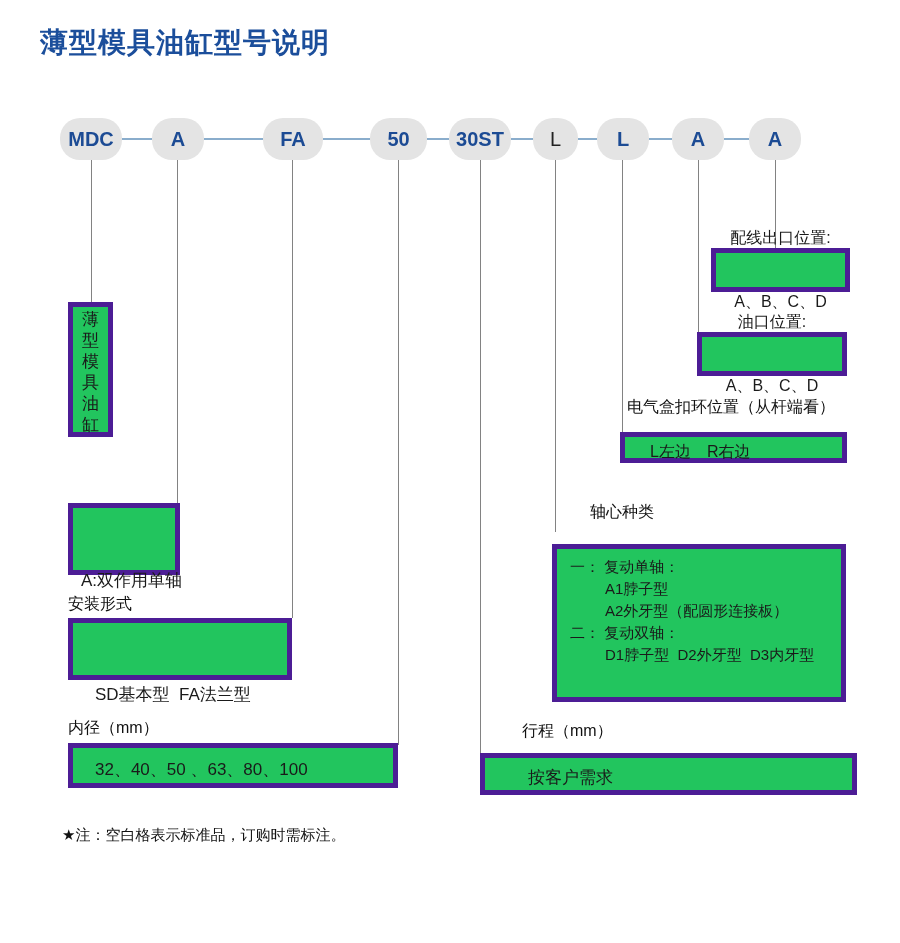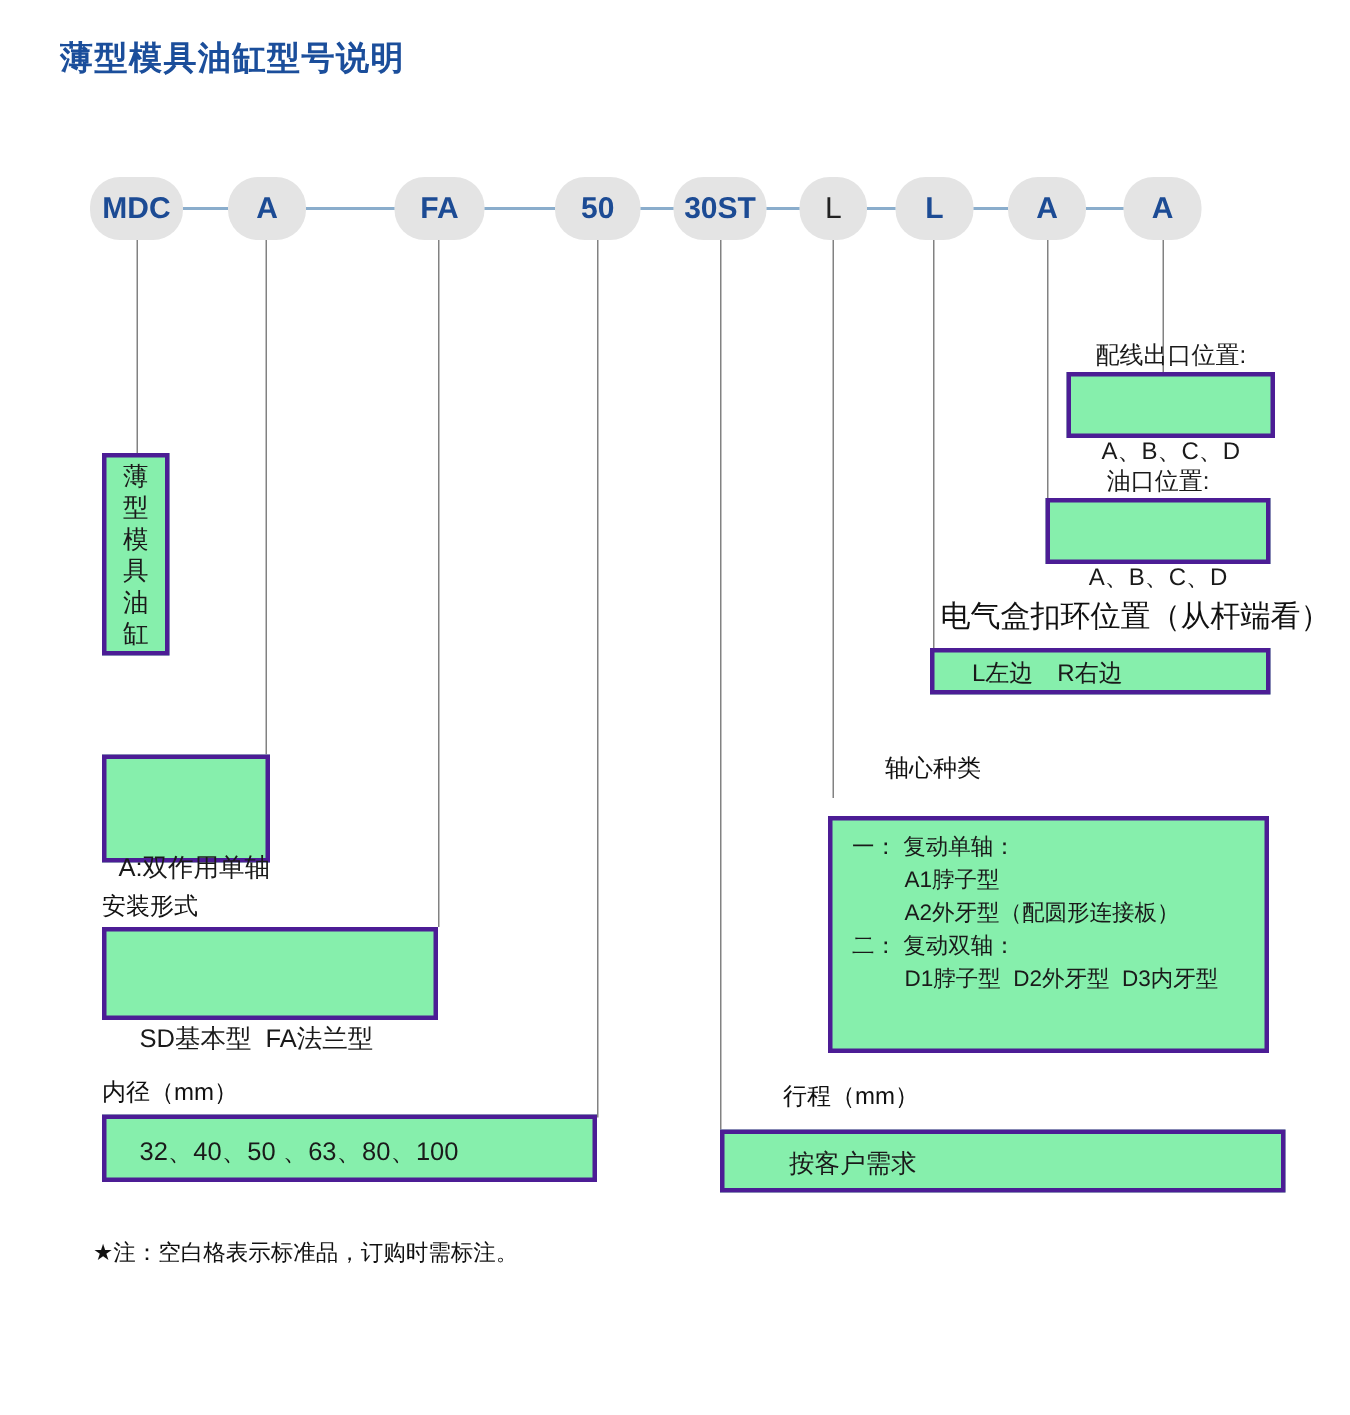--- a/index.html
+++ b/index.html
@@ -5,7 +5,7 @@
   html,body{margin:0;padding:0;background:#ffffff;}
   .page{position:relative;width:900px;height:943px;background:#ffffff;
         font-family:"Liberation Sans","DejaVu Sans",sans-serif;color:#1a1a1a;overflow:hidden;}
-  .title{position:absolute;left:40px;top:24px;font-size:22px;font-weight:bold;
+  .title{position:absolute;left:40px;top:24px;font-size:28px;font-weight:bold;
          color:#1b4e9b;letter-spacing:1px;white-space:nowrap;}
   .code-box{position:absolute;top:118px;height:42px;background:#e4e4e4;border-radius:20px;
             display:flex;align-items:center;justify-content:center;

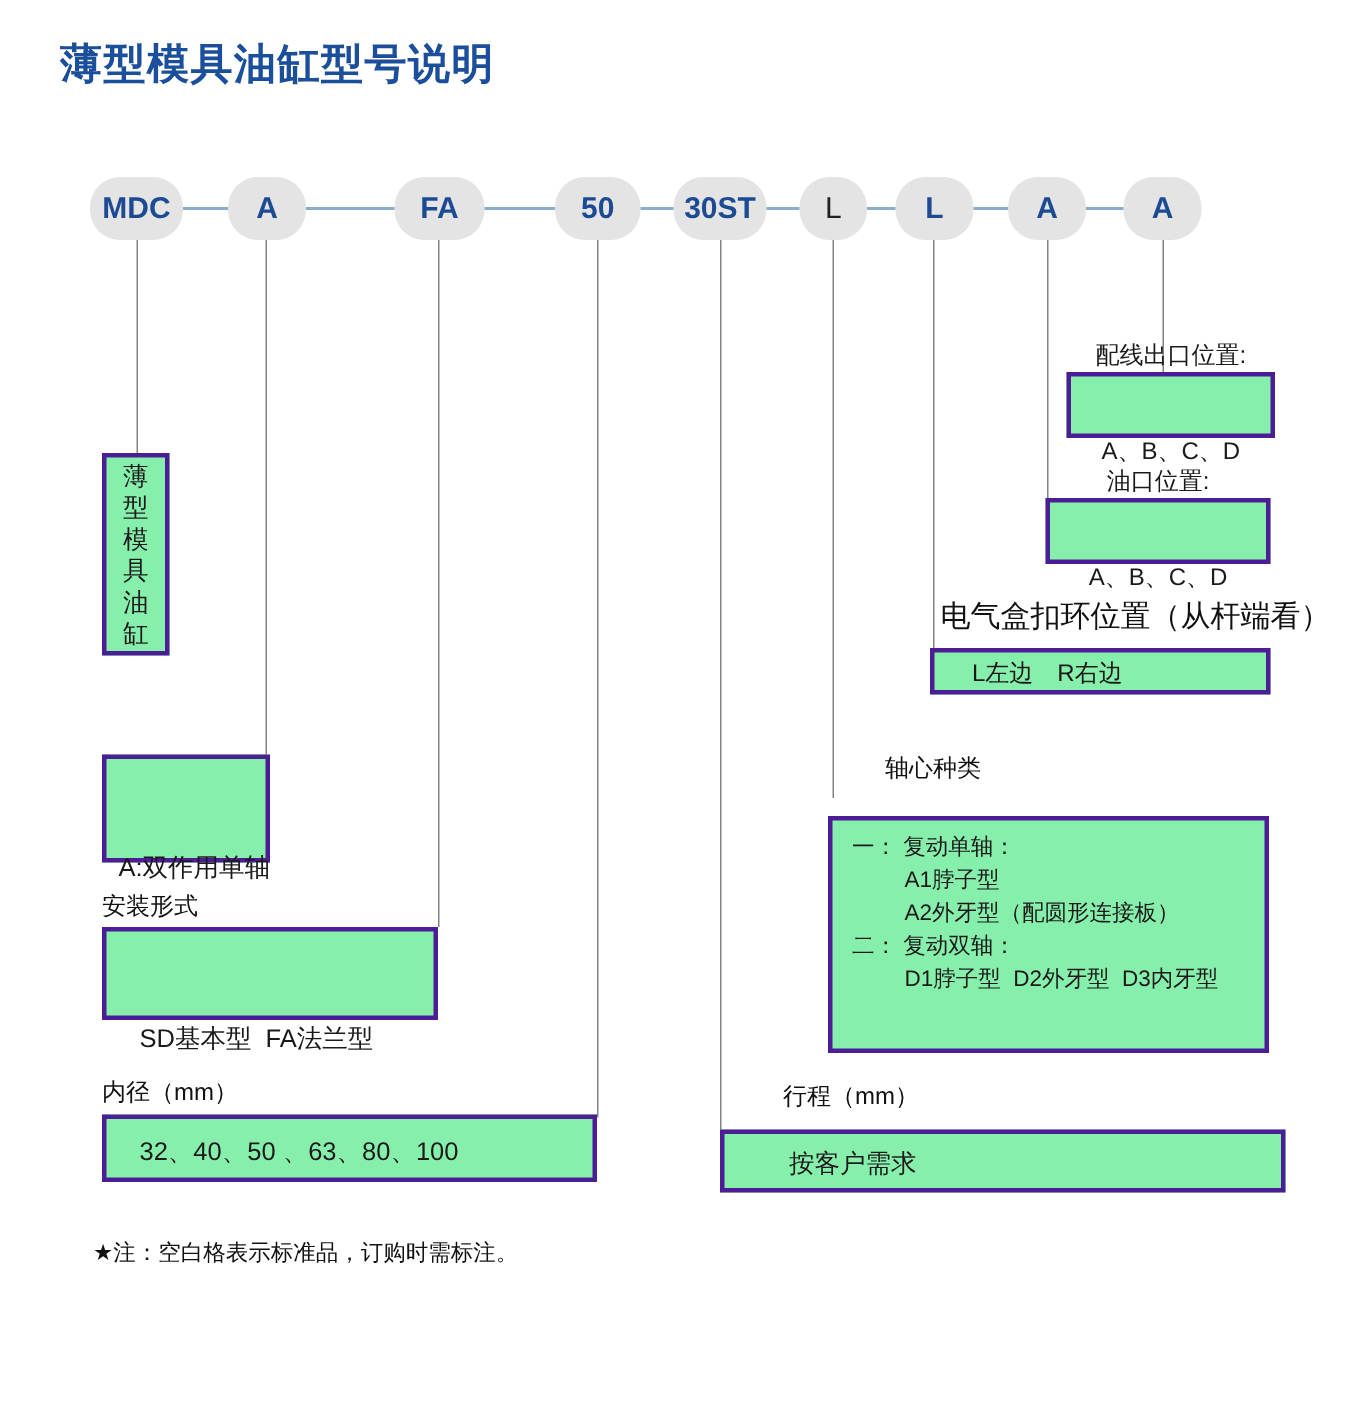--- a/index.html
+++ b/index.html
@@ -13,7 +13,7 @@
   .code-box.black{color:#222222;font-weight:normal;font-family:"Liberation Sans",sans-serif;}
   .h-conn{position:absolute;top:138px;height:2px;background:#8aadcc;}
   .v-line{position:absolute;width:1px;background:#828282;}
-  .box{position:absolute;border:3px solid #4c1d95;box-sizing:border-box;background:#86efac;gap:44px;}
+  .box{position:absolute;border:5px solid #4c1d95;box-sizing:border-box;background:#22c55e;gap:44px;}
   .lbl{position:absolute;font-size:16px;color:#111111;white-space:nowrap;}
   .vert-text{width:19px;margin:2px auto 0 auto;font-size:17px;line-height:21px;
              word-break:break-all;text-align:center;}

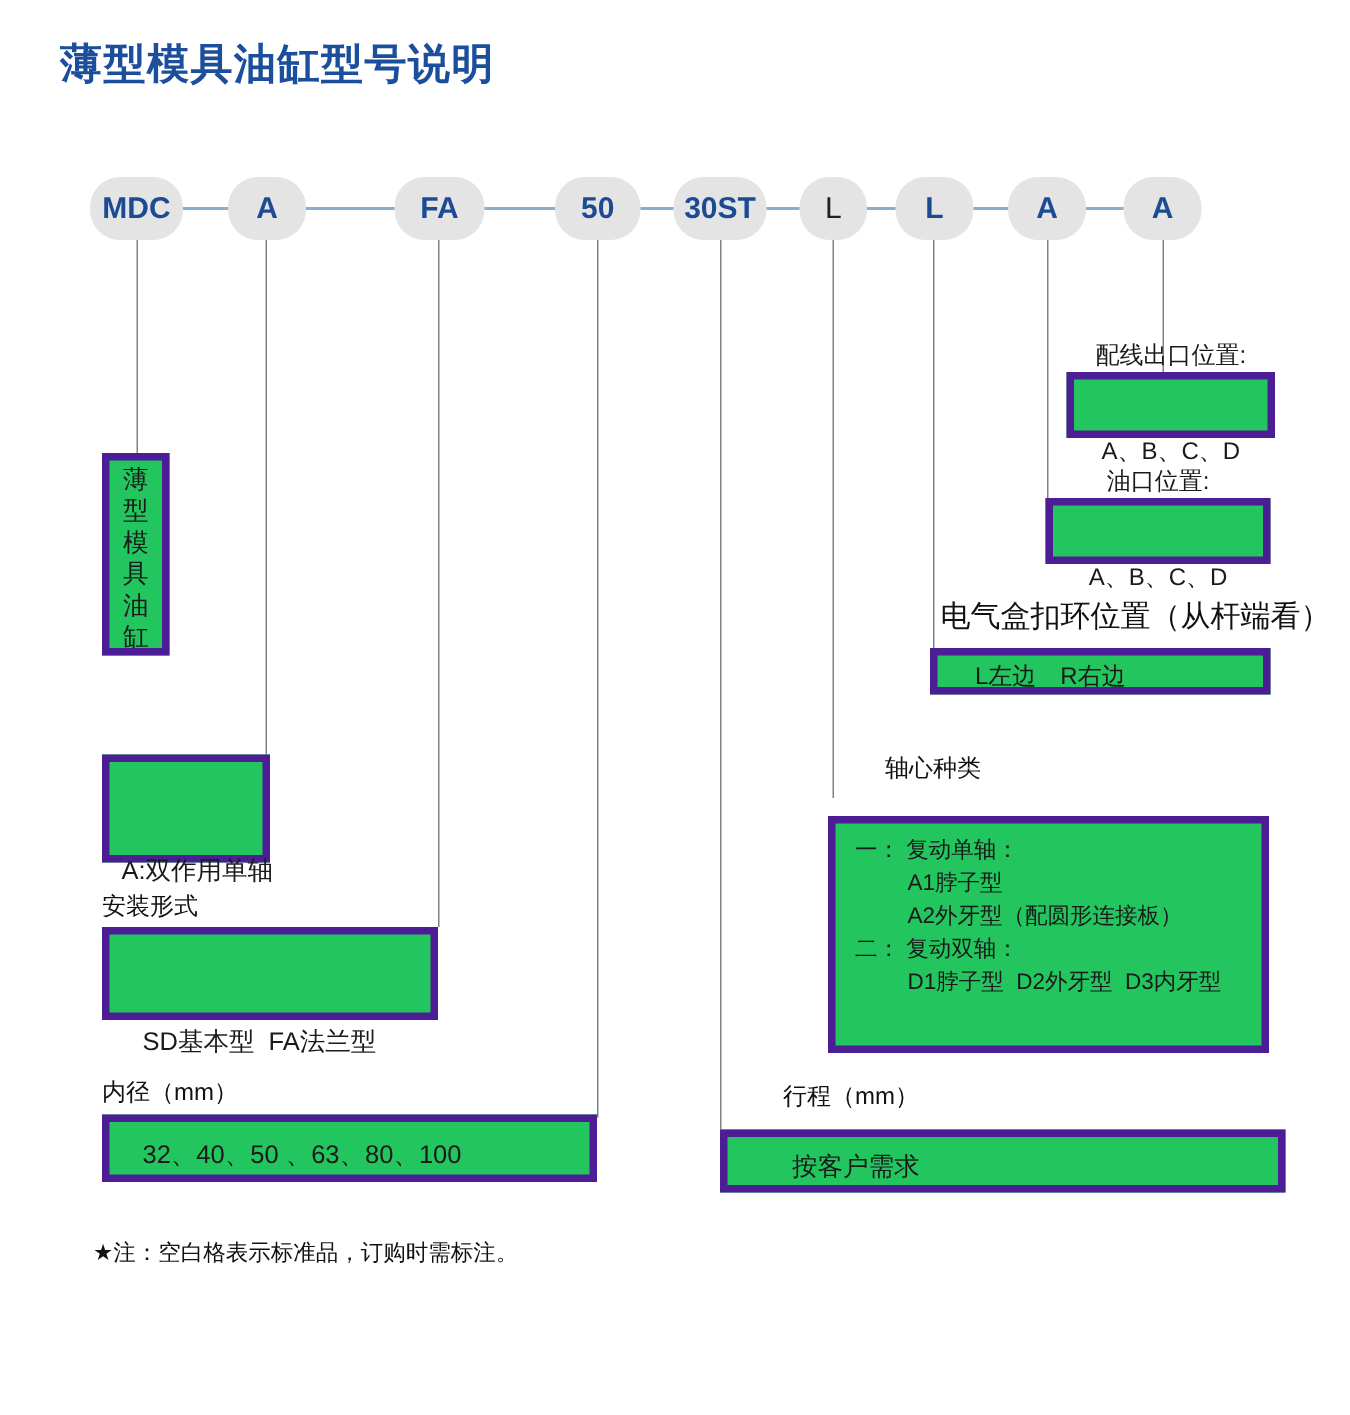--- a/index.html
+++ b/index.html
@@ -124,7 +124,7 @@
     </div>
   </div>
 
-  <div class="lbl" style="left:627px;top:397px;font-size:20px;">电气盒扣环位置（从杆端看）</div>
+  <div class="lbl" style="left:627px;top:397px;font-size:16px;">电气盒扣环位置（从杆端看）</div>
   <div class="box" style="left:620px;top:432px;width:227px;height:31px;">
     <div class="elec-text">L左边　R右边</div>
   </div>

